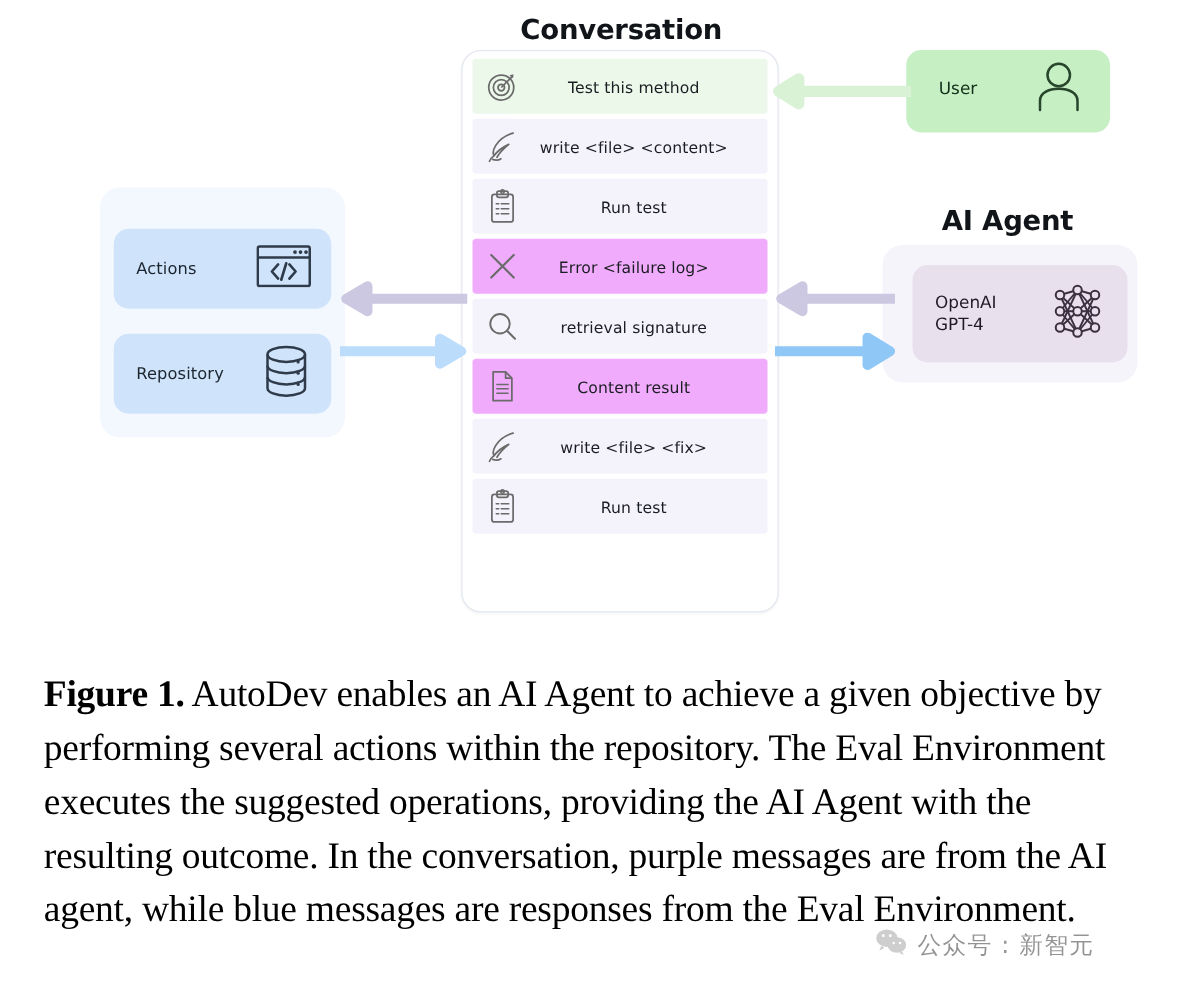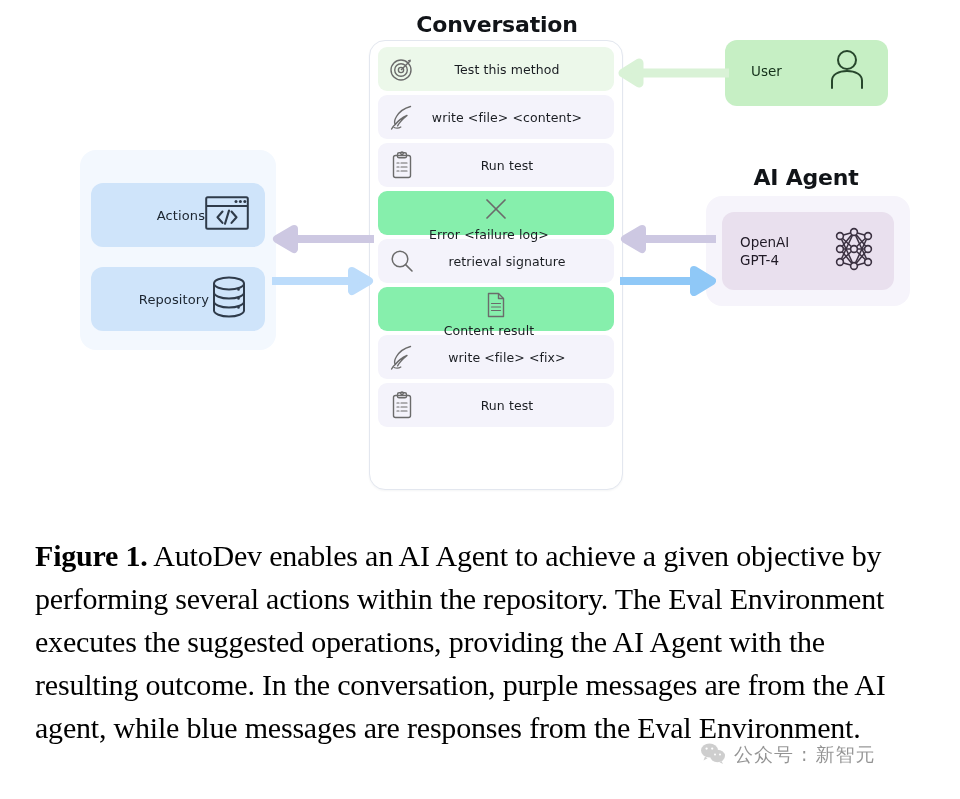--- a/index.html
+++ b/index.html
@@ -56,7 +56,7 @@
     display: flex;
     align-items: center;
     height: 44px;
-    border-radius: 9px;
+    border-radius: 3px;
     margin-bottom: 4px;
     padding: 0 6px;
     box-sizing: border-box;

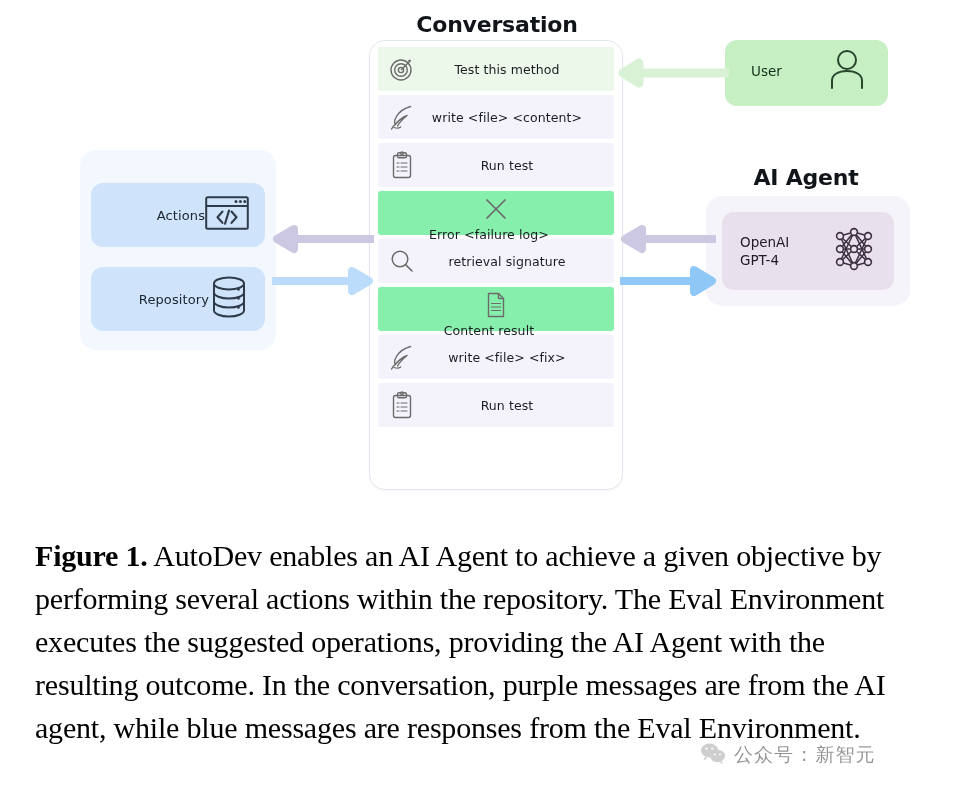--- a/index.html
+++ b/index.html
@@ -103,7 +103,7 @@
     border-radius: 12px;
     display: flex;
     align-items: center;
-    justify-content: flex-end;
+    justify-content: space-between;
     padding: 0 16px 0 18px;
     box-sizing: border-box;
   }

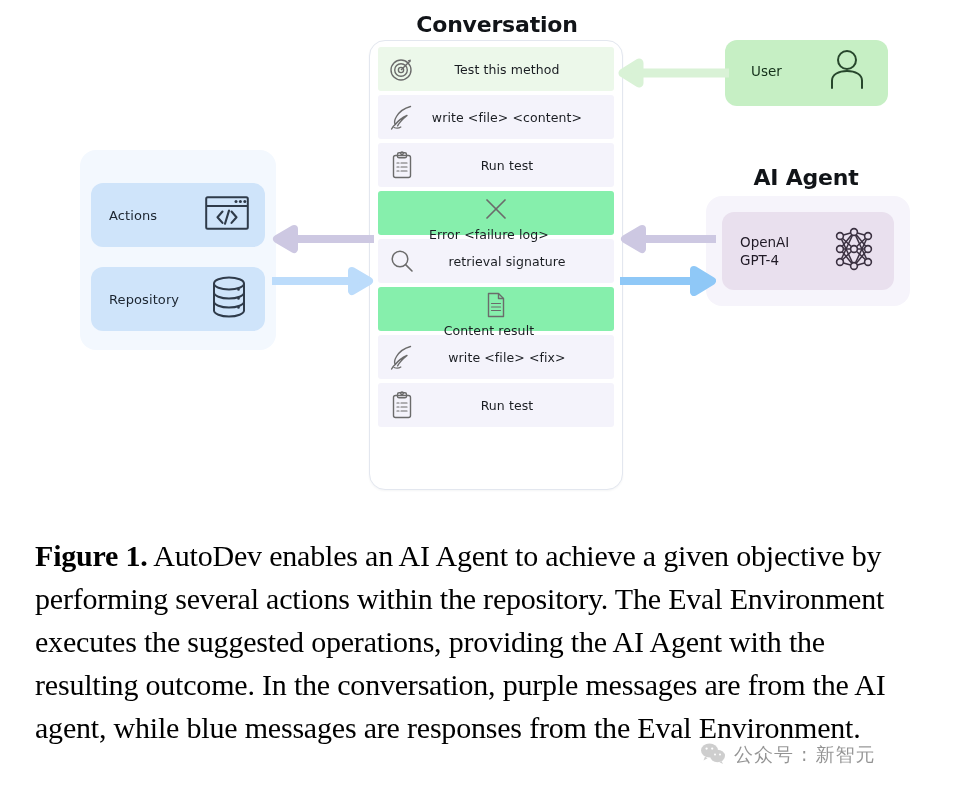--- a/index.html
+++ b/index.html
@@ -80,7 +80,7 @@
   }
   .msg.green  { background: #ecf8ea; }
   .msg.purple { background: #f4f3fb; }
-  .msg.blue   { background: #86efac; flex-direction: column; }
+  .msg.blue   { background: #f0abfc; }
 
   
   #eval-title { left: 66px; top: 120px; width: 222px; }

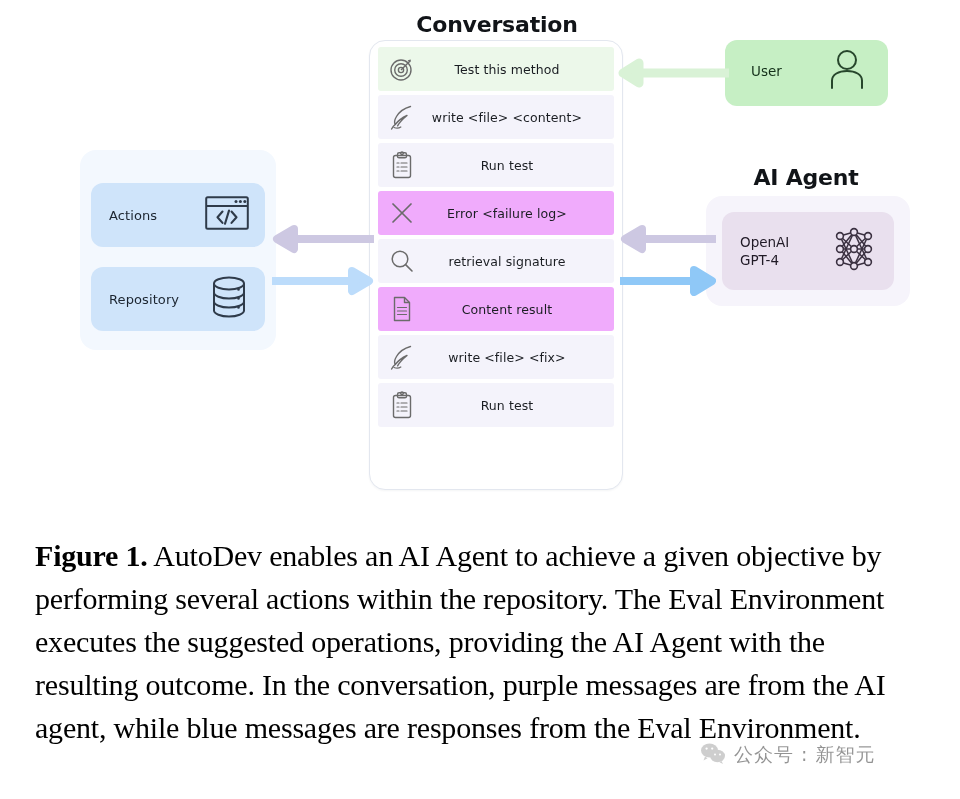--- a/index.html
+++ b/index.html
@@ -151,7 +151,7 @@
   }
   #agent-card {
     position: absolute;
-    left: 16px;
+    left: 24px;
     top: 16px;
     width: 172px;
     height: 78px;

